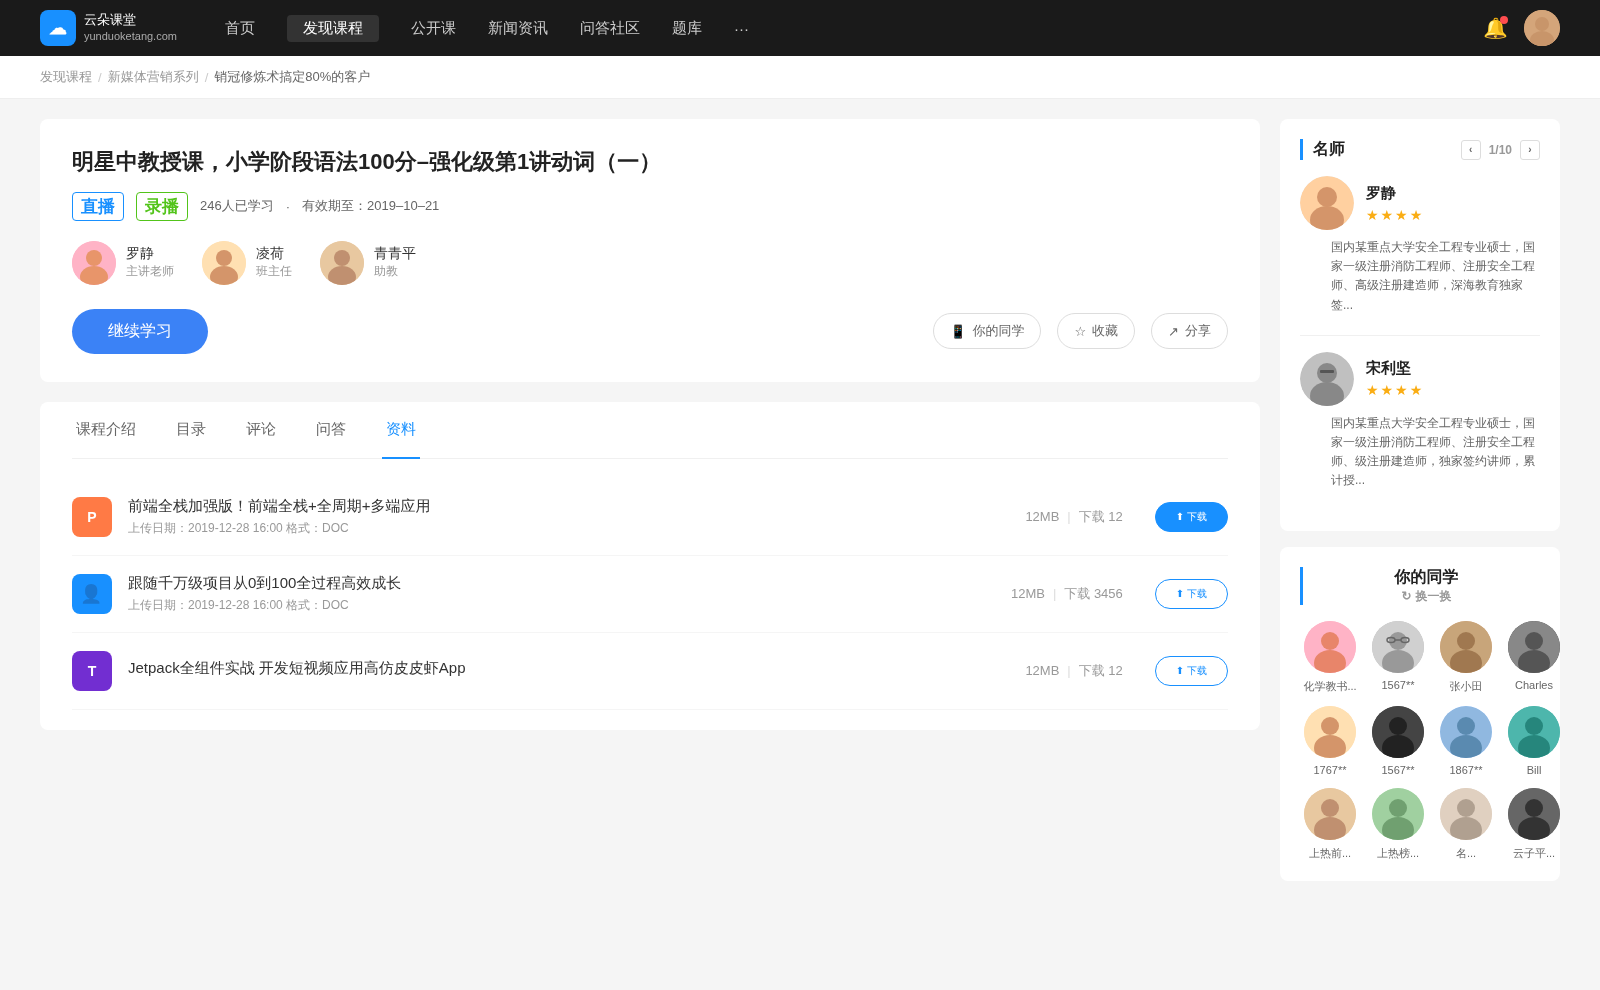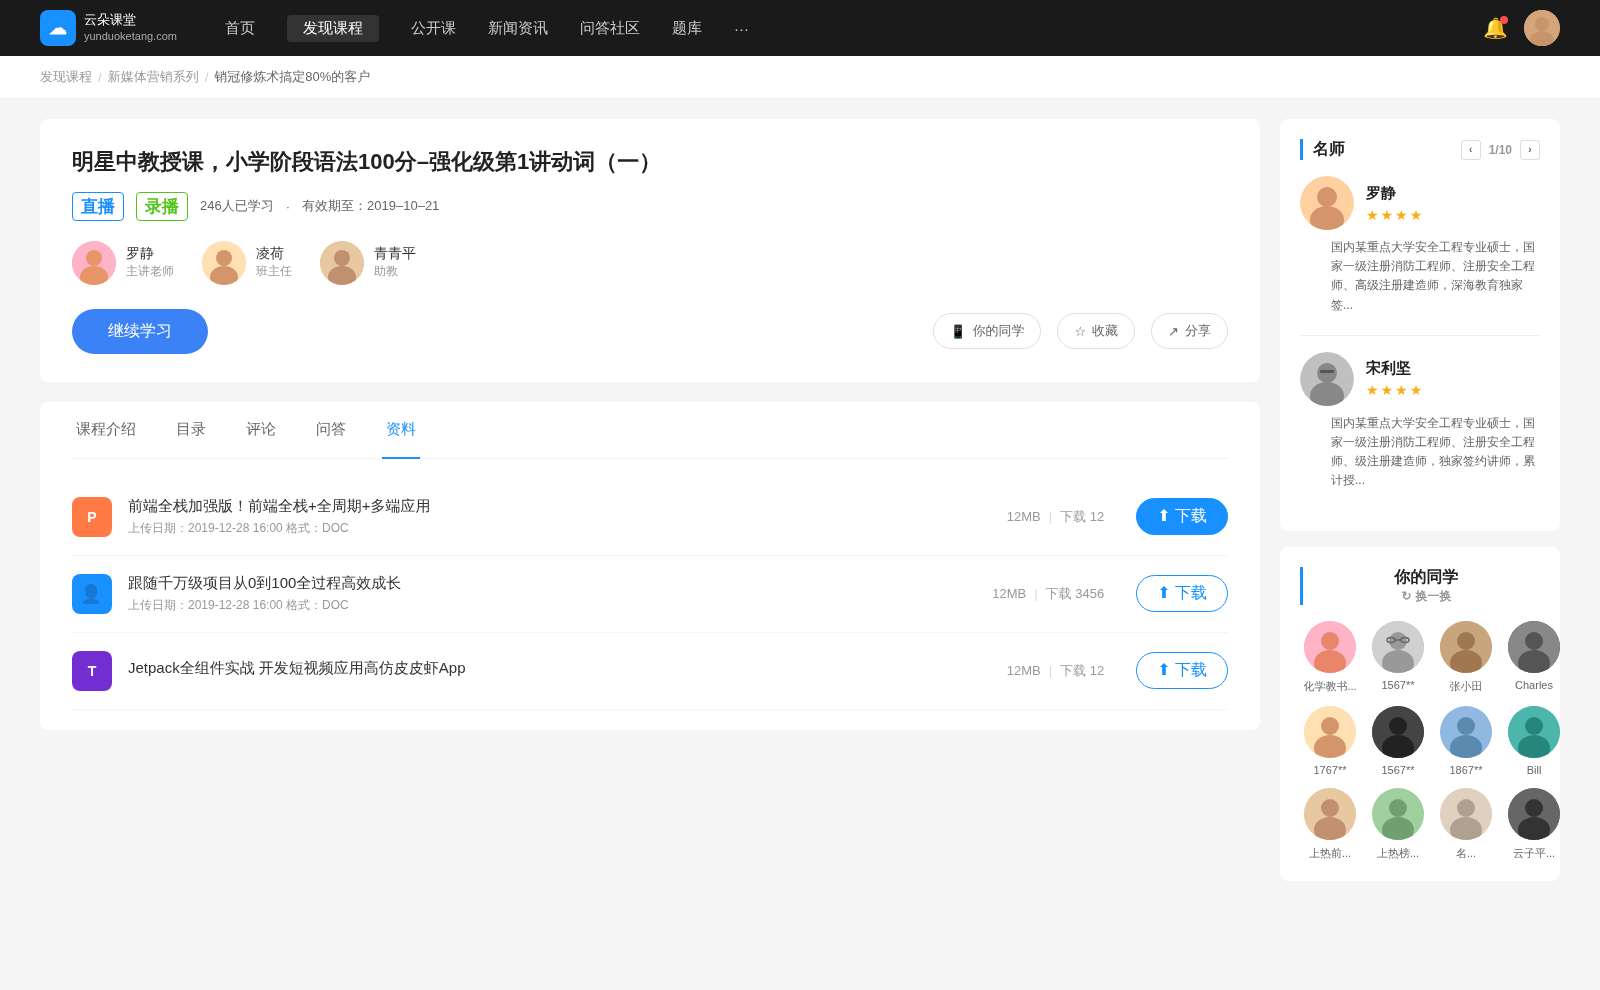--- a/index.html
+++ b/index.html
@@ -70,7 +70,7 @@
     .file-meta { font-size: 12px; color: #999; }
     .file-stats { display: flex; align-items: center; gap: 8px; color: #999; font-size: 13px; white-space: nowrap; margin-right: 16px; }
     .file-stats .sep { color: #ddd; }
-    .btn-download { background: transparent; border: 1px solid #1890ff; color: #1890ff; border-radius: 20px; padding: 7px 20px; cursor: pointer; font-size: 16px; display: flex; align-items: center; gap: 6px; white-space: nowrap; }
+    .btn-download { background: transparent; border: 1px solid #1890ff; color: #1890ff; border-radius: 20px; padding: 7px 20px; cursor: pointer; font-size: 10px; display: flex; align-items: center; gap: 6px; white-space: nowrap; }
     .btn-download.filled { background: #1890ff; color: white; }
 
     

